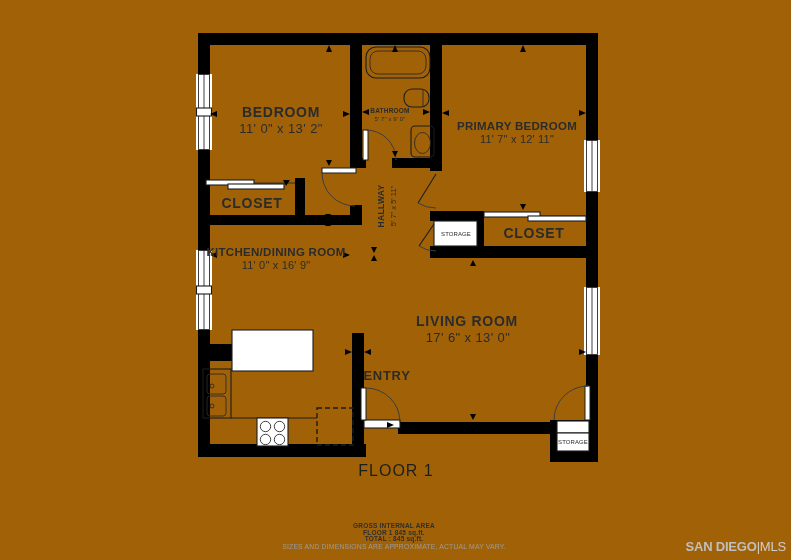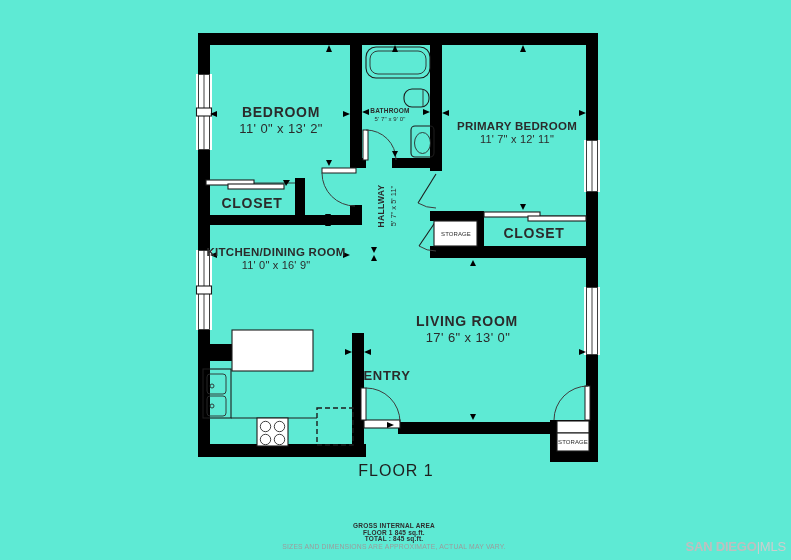--- a/index.html
+++ b/index.html
@@ -3,7 +3,7 @@
 <meta charset="utf-8">
 <style>
   html,body{margin:0;padding:0;background:#ffffff;}
-  .page{position:relative;width:791px;height:560px;background:#5eead4;overflow:hidden;
+  .page{position:relative;width:791px;height:560px;background:#a16207;overflow:hidden;
         font-family:"Liberation Sans",sans-serif;}
   svg{display:block;}
   .wall{fill:#000000;stroke:none;}

